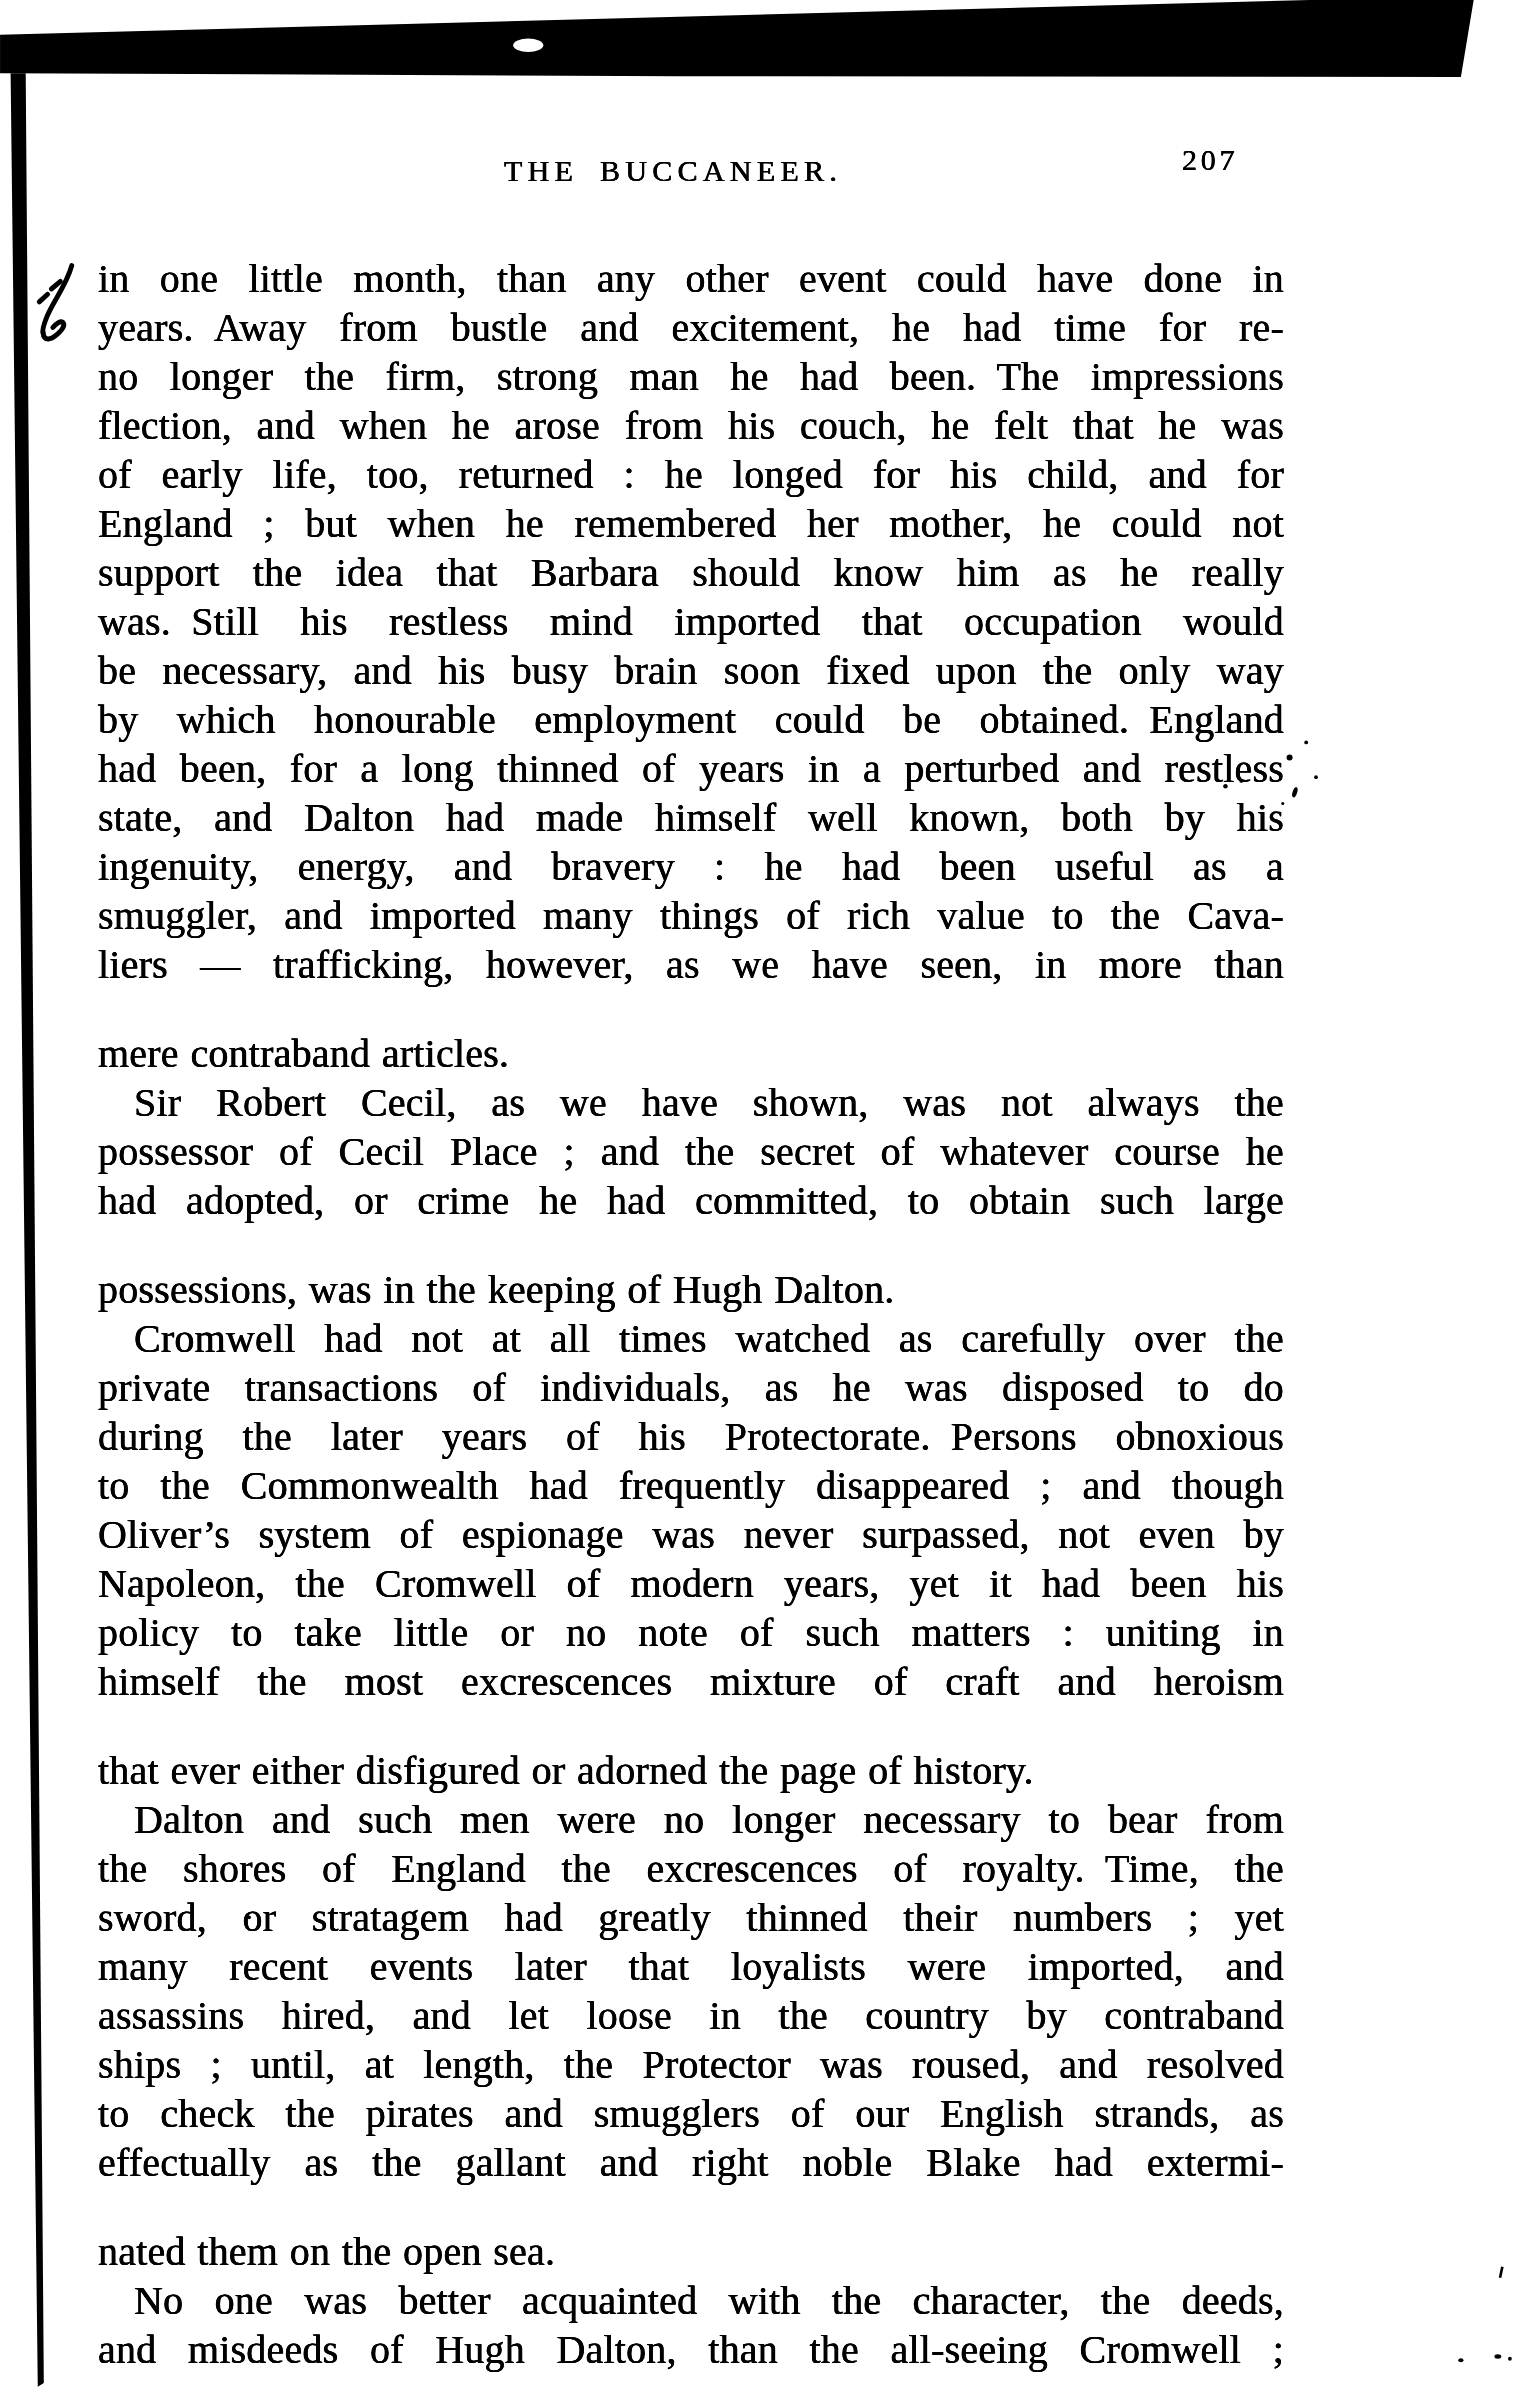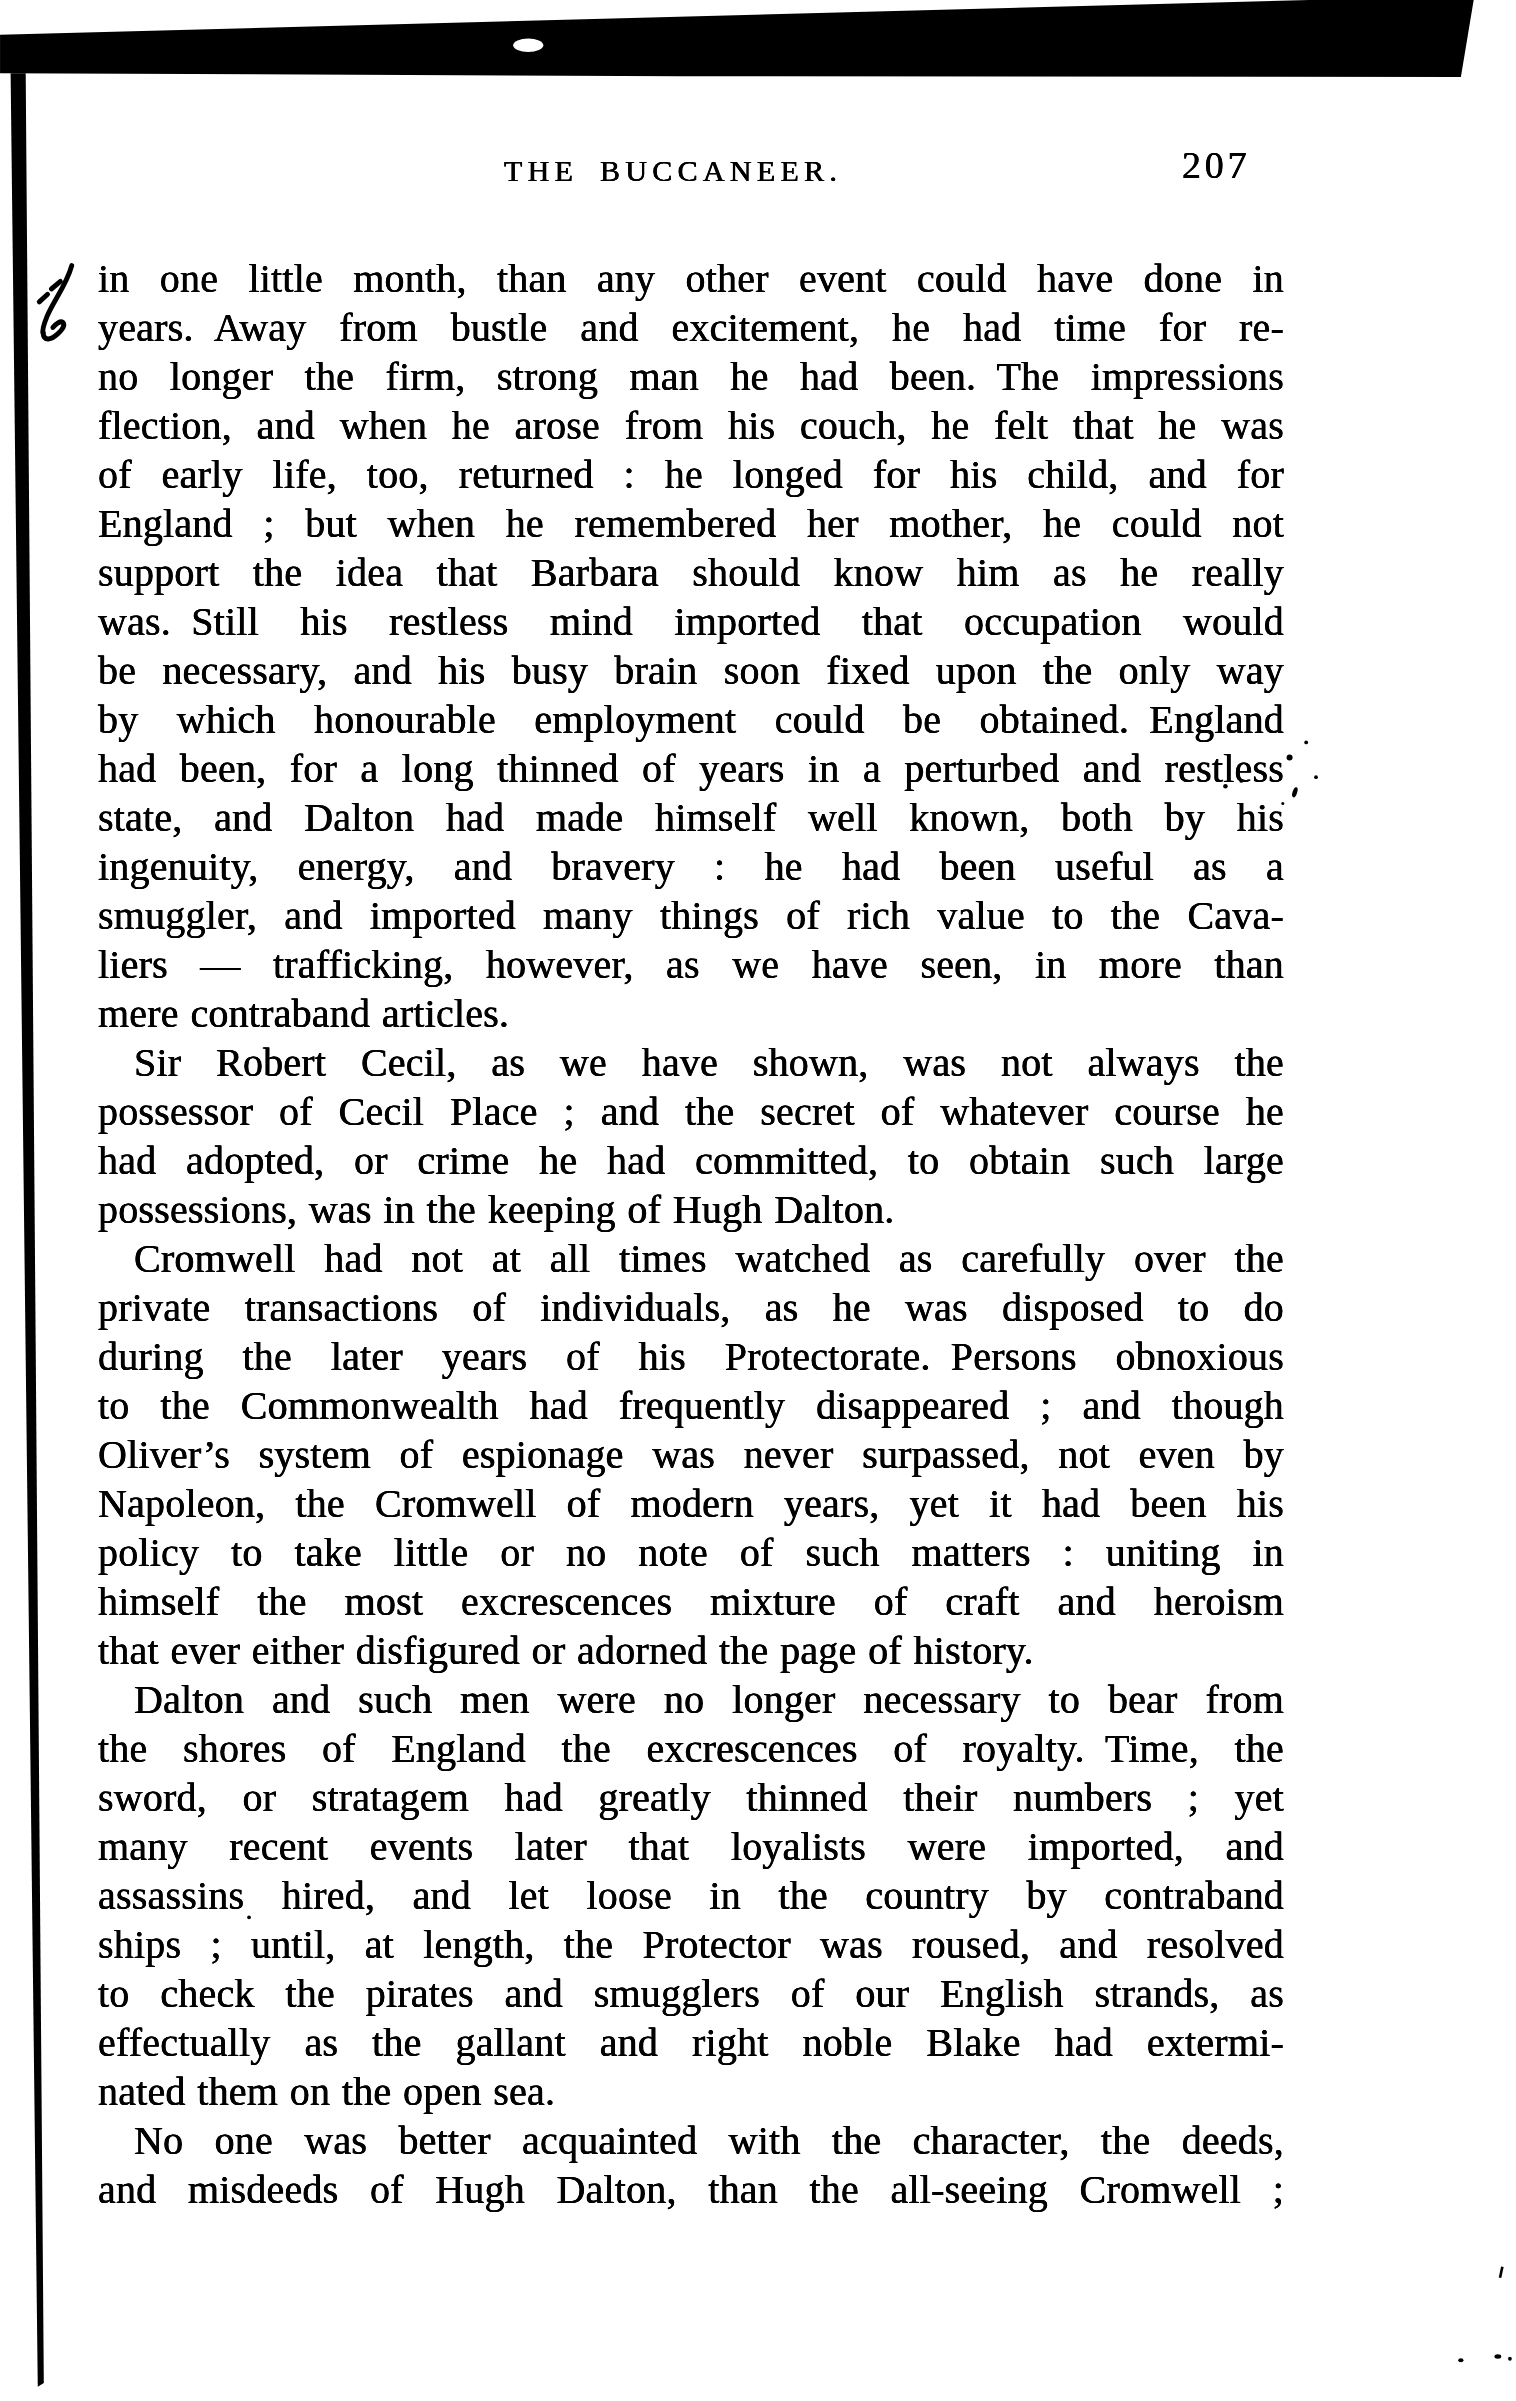--- a/index.html
+++ b/index.html
@@ -20,7 +20,7 @@
   }
   .page-number{
     position:absolute;left:1182px;top:143px;
-    font-size:38px;letter-spacing:3.8px;white-space:nowrap;
+    font-size:30px;letter-spacing:3.8px;white-space:nowrap;
     text-shadow:0.3px 0 #000,-0.3px 0 #000;
   }
   .text-block{

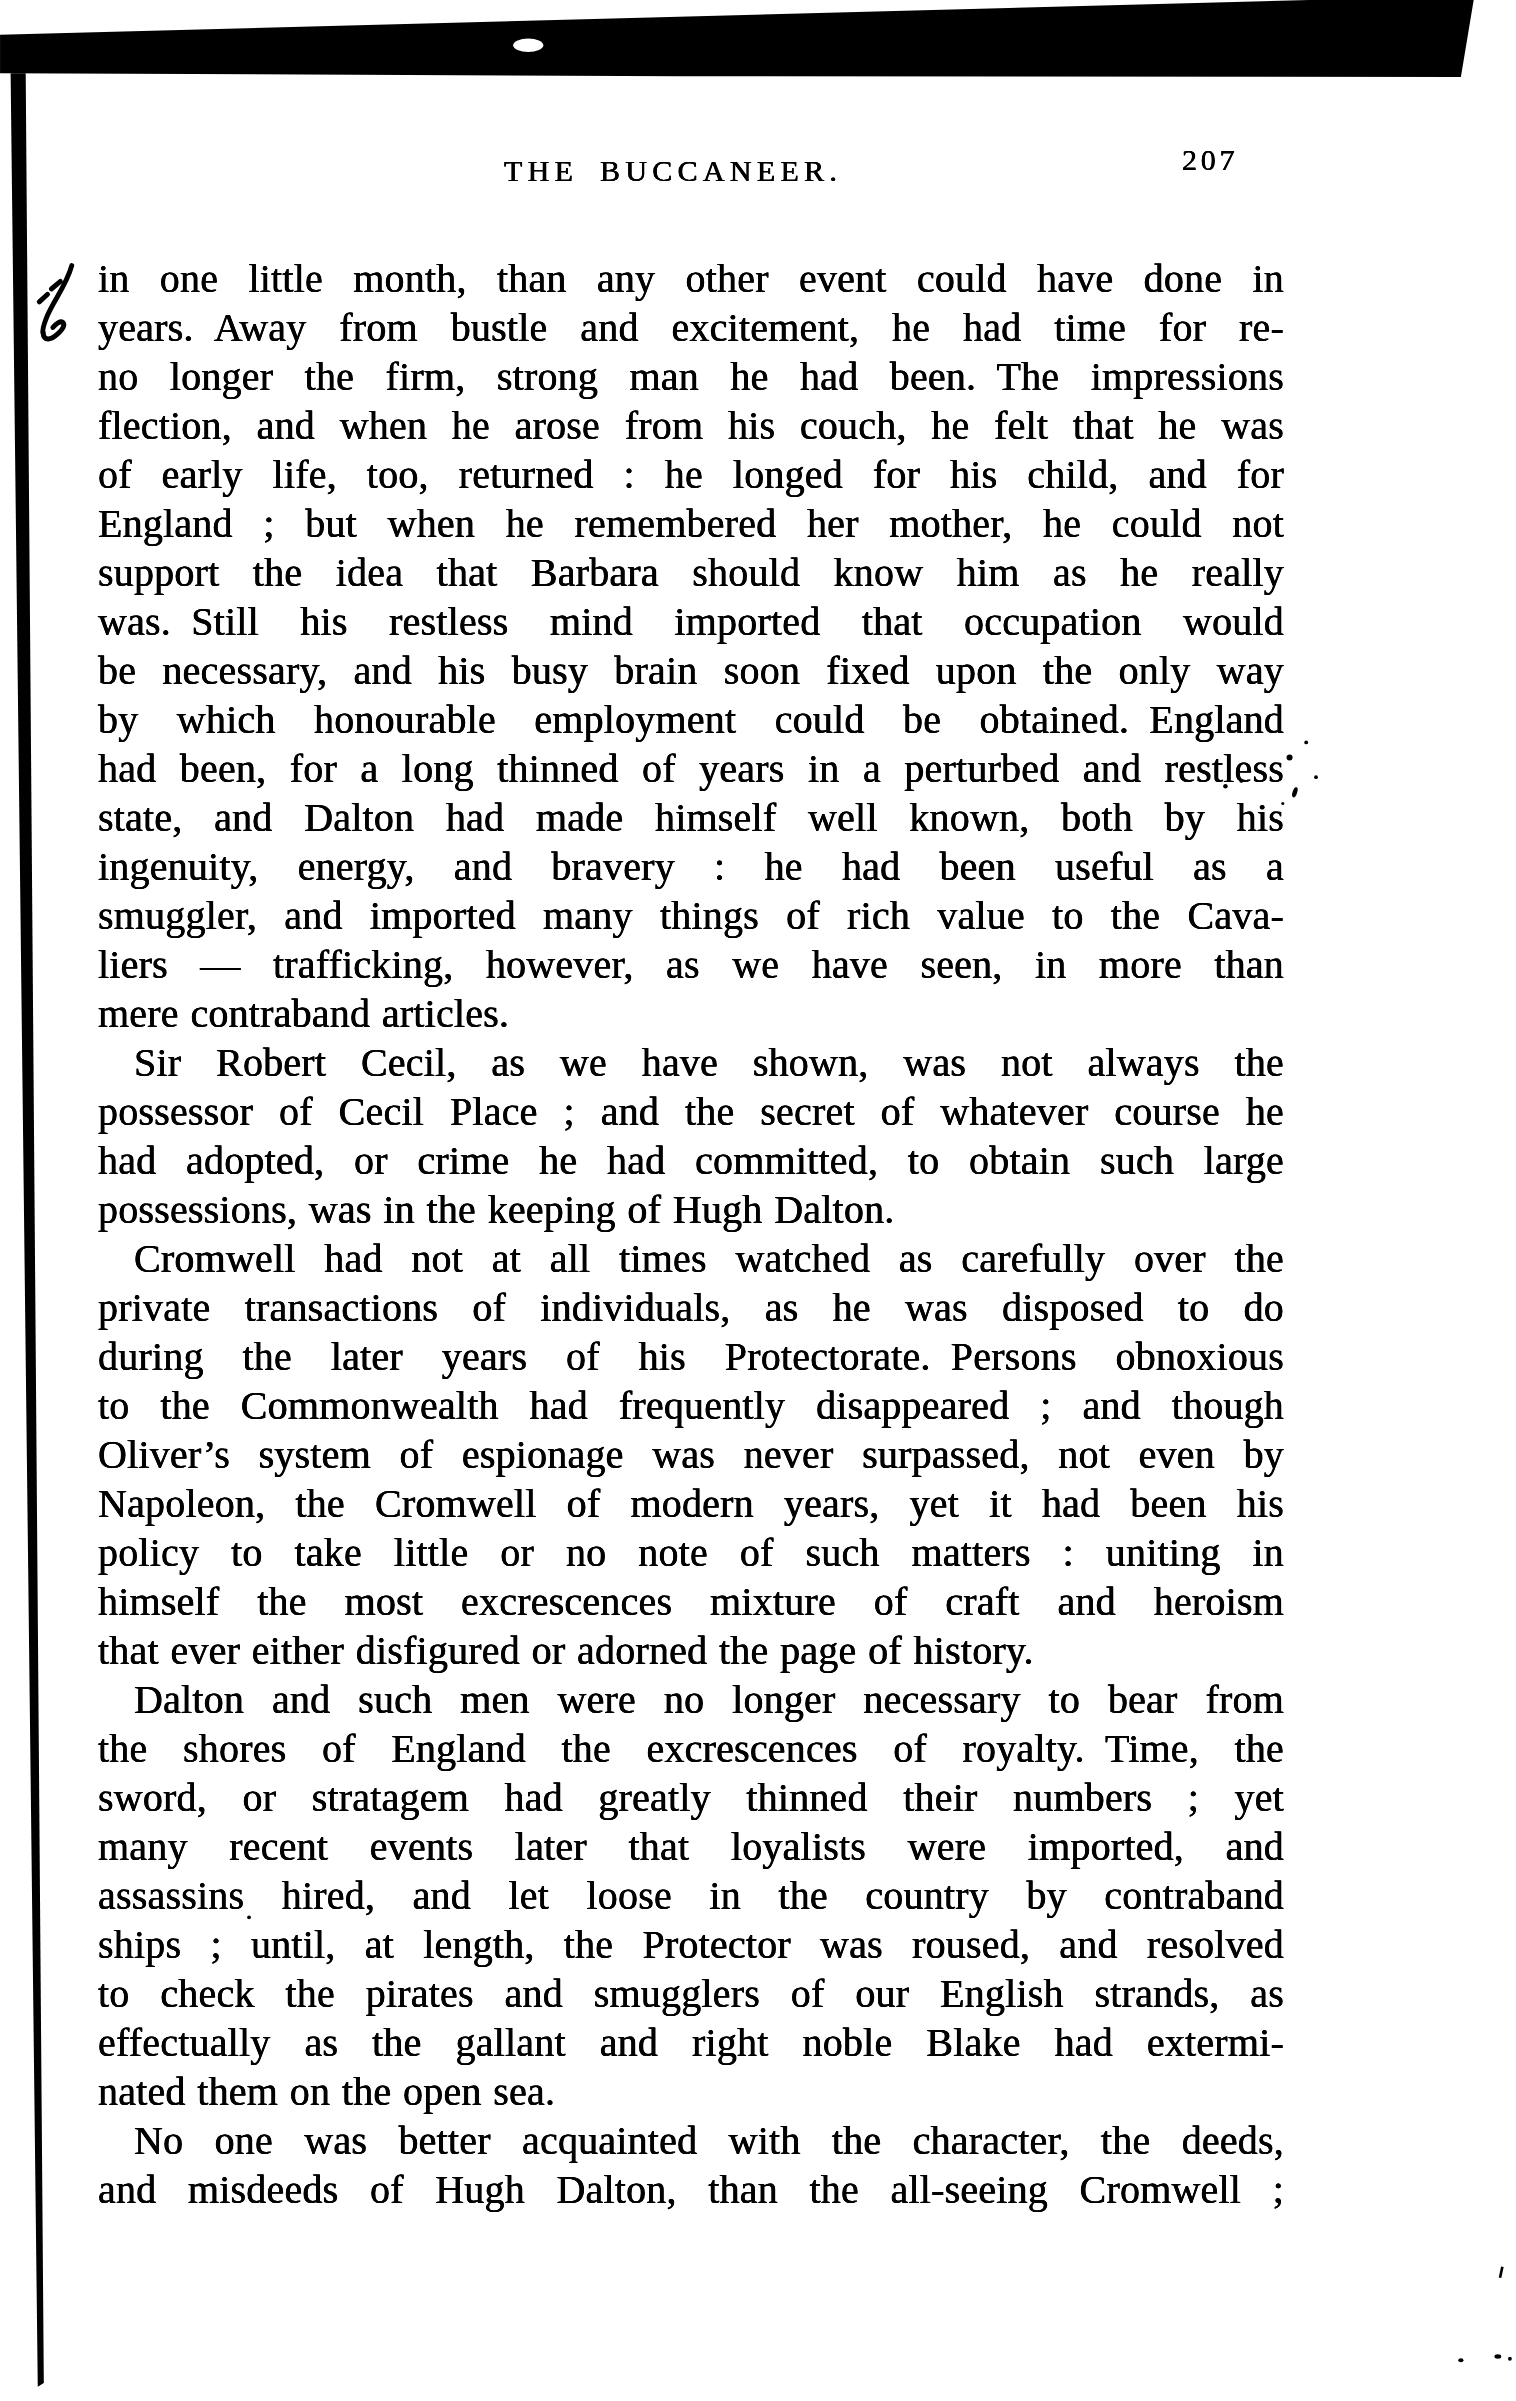--- a/index.html
+++ b/index.html
@@ -33,7 +33,7 @@
     text-align:justify;
     text-align-last:justify;
   }
-  .line.end{text-align-last:left;}
+  .line.end{text-align-last:left;margin-top:40px;}
   .line.indent{text-indent:36px;}
   svg.overlay{
     position:absolute;left:0;top:0;

